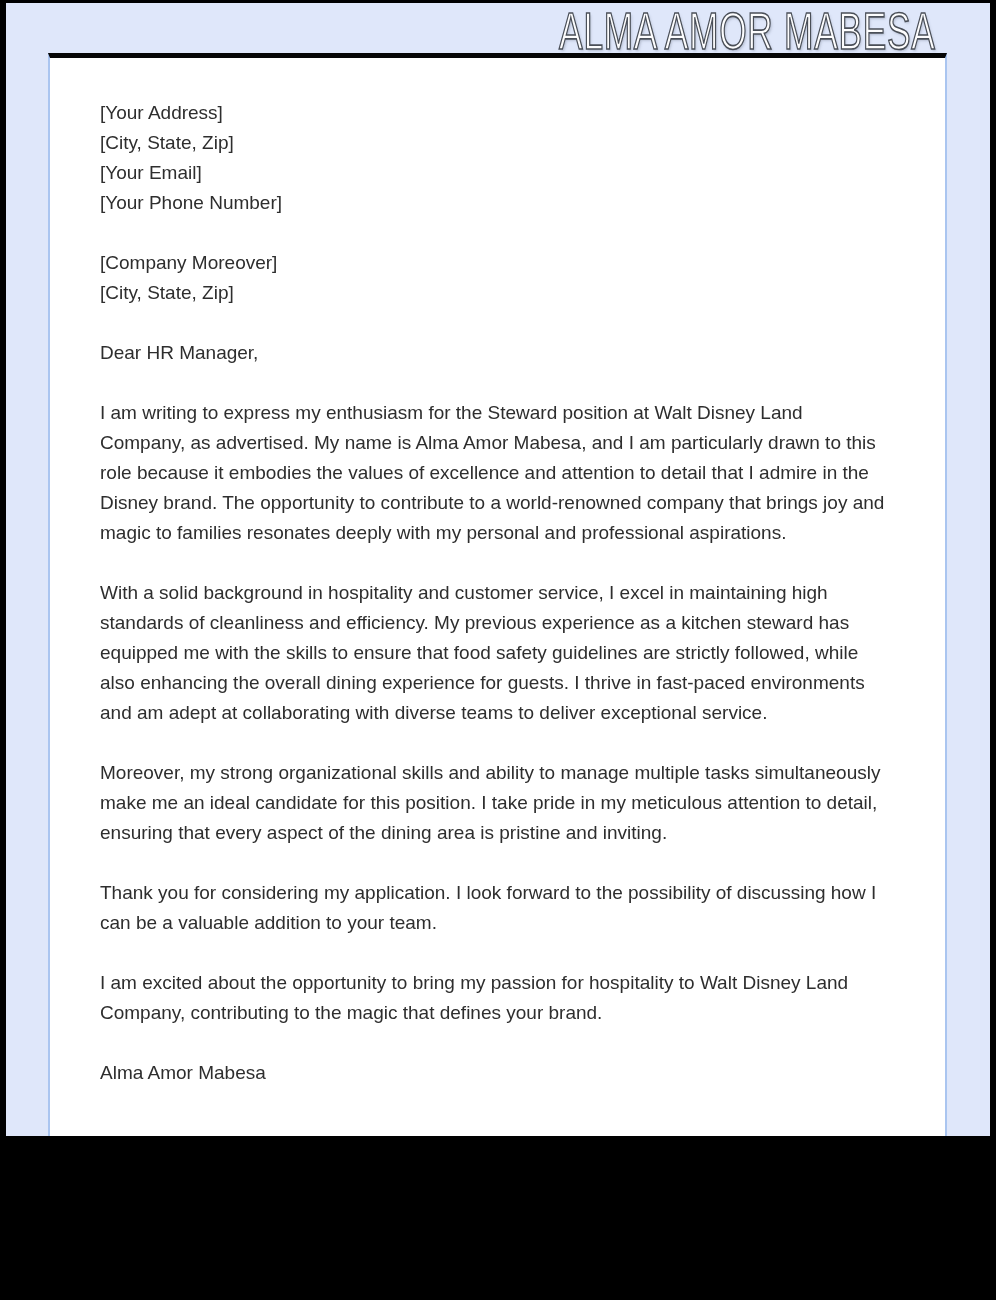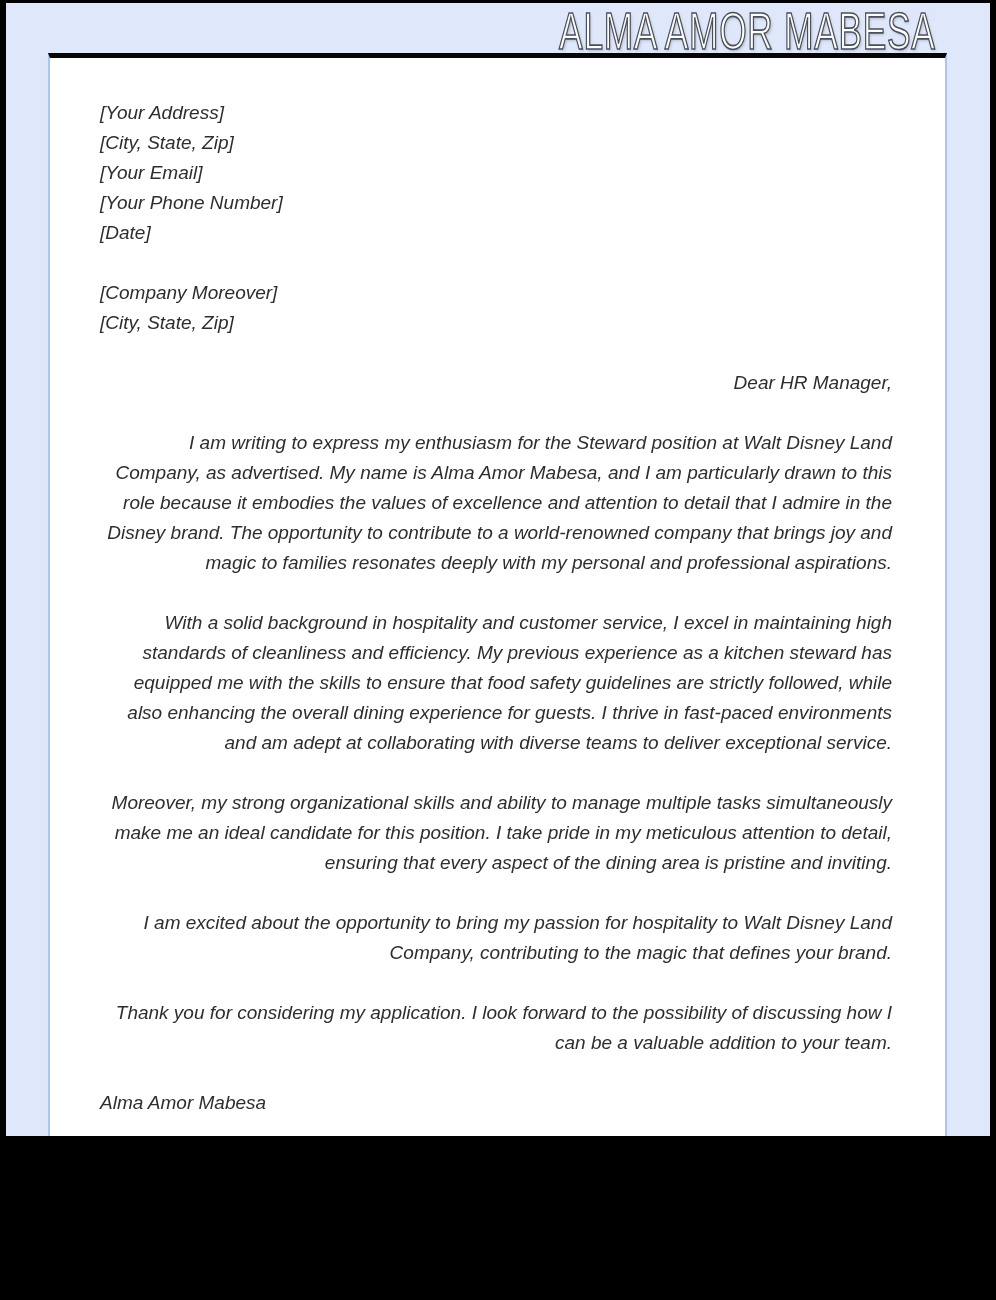--- a/index.html
+++ b/index.html
@@ -46,7 +46,6 @@
     color: #2e2e2e;
     font-size: 19px;
     line-height: 30px;
-    font-style: italic;
   }
   .page .blk { margin: 0 0 30px 0; }
   .page p { margin: 0 0 30px 0; text-align: right; }

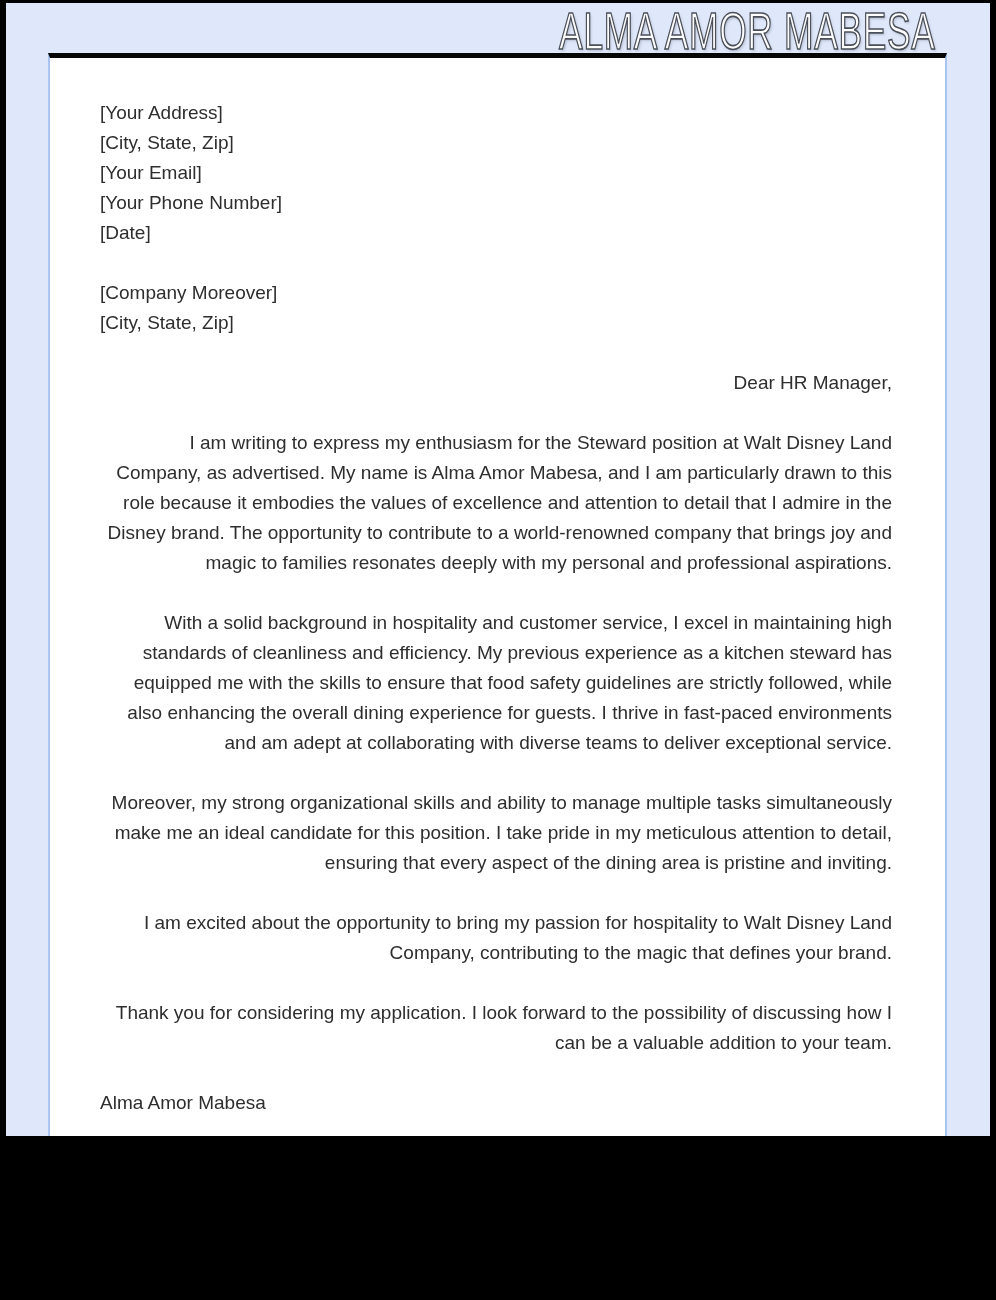--- a/index.html
+++ b/index.html
@@ -73,7 +73,6 @@
       <div class="line">[City, State, Zip]</div>
       <div class="line">[Your Email]</div>
       <div class="line">[Your Phone Number]</div>
-      <div class="line">[Date]</div>
     </div>
 
     <div class="blk">

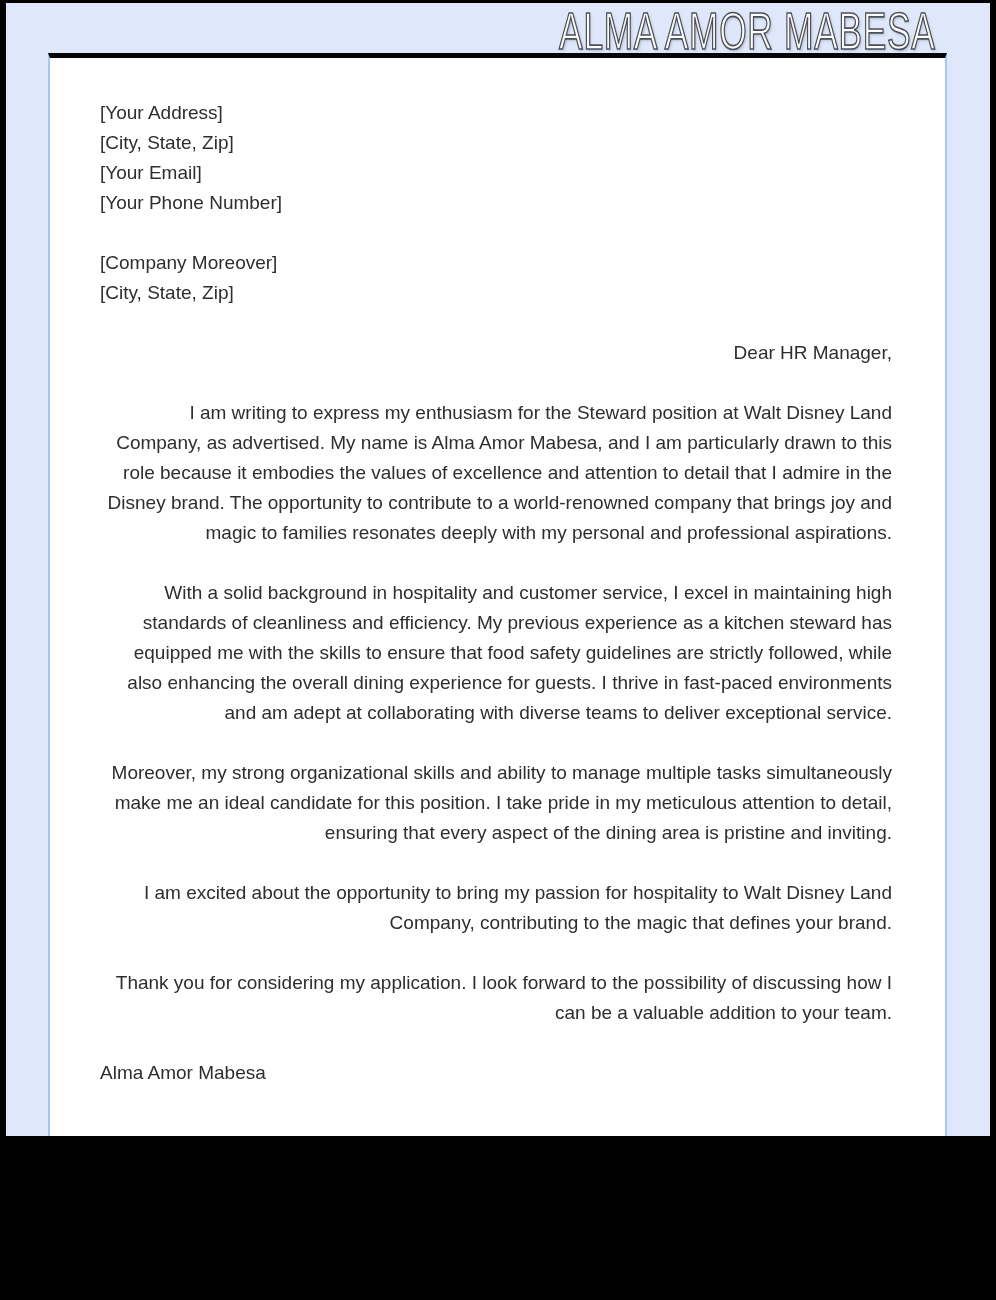--- a/index.html
+++ b/index.html
@@ -48,7 +48,7 @@
     line-height: 30px;
   }
   .page .blk { margin: 0 0 30px 0; }
-  .page p { margin: 0 0 30px 0; text-align: right; }
+  .page p { margin: 0 0 30px 0; }
   .line { min-height: 30px; }
   .signature { line-height: 30px; }
   .watermark {

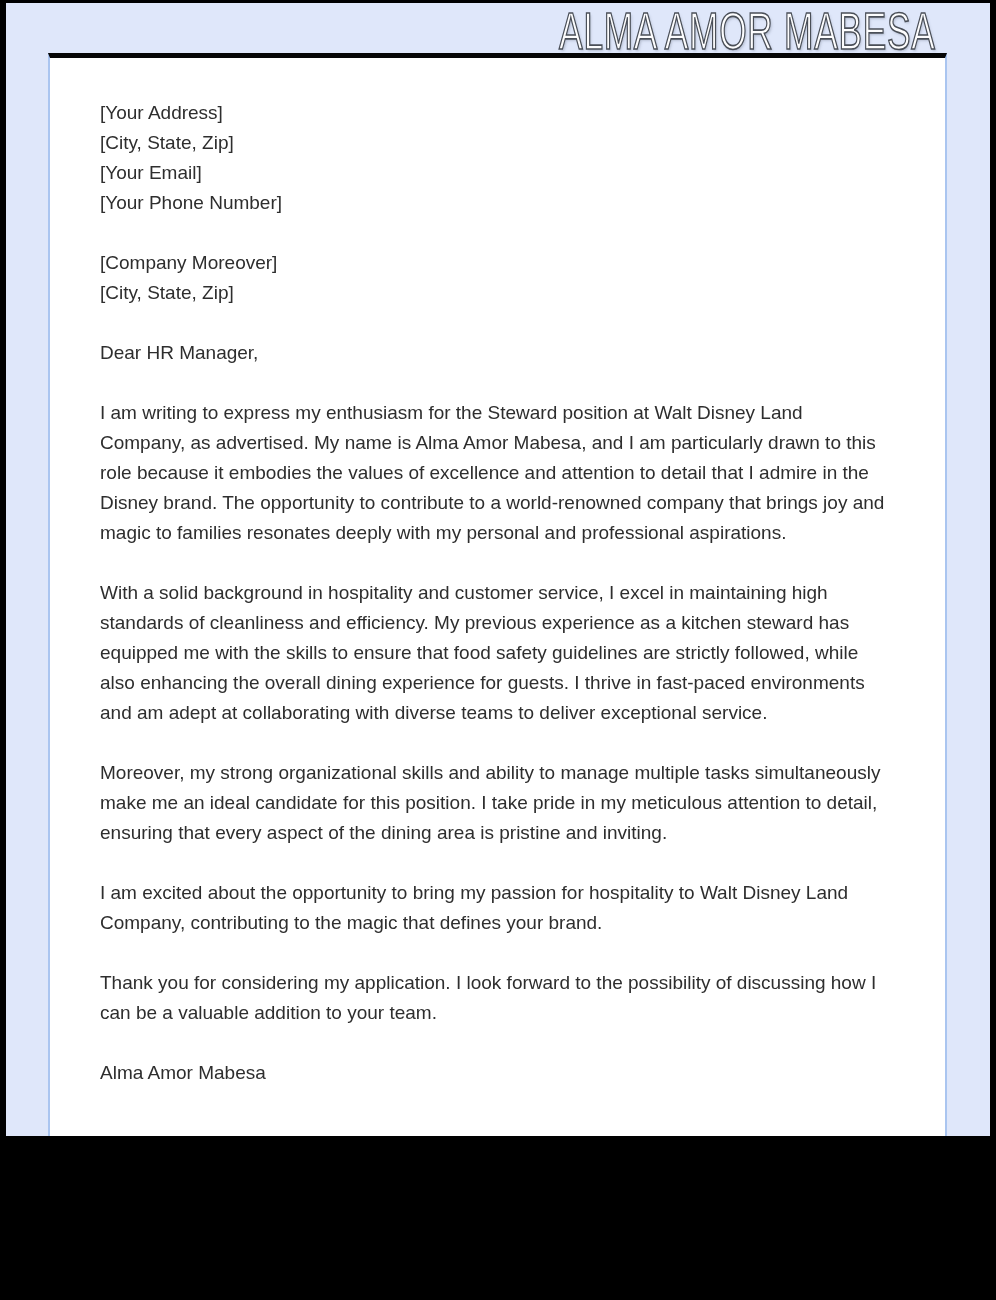--- a/index.html
+++ b/index.html
@@ -85,8 +85,8 @@
     <p>I am writing to express my enthusiasm for the Steward position at Walt Disney Land Company, as advertised. My name is Alma Amor Mabesa, and I am particularly drawn to this role because it embodies the values of excellence and attention to detail that I admire in the Disney brand. The opportunity to contribute to a world-renowned company that brings joy and magic to families resonates deeply with my personal and professional aspirations.</p>
     <p>With a solid background in hospitality and customer service, I excel in maintaining high standards of cleanliness and efficiency. My previous experience as a kitchen steward has equipped me with the skills to ensure that food safety guidelines are strictly followed, while also enhancing the overall dining experience for guests. I thrive in fast-paced environments and am adept at collaborating with diverse teams to deliver exceptional service.</p>
     <p>Moreover, my strong organizational skills and ability to manage multiple tasks simultaneously make me an ideal candidate for this position. I take pride in my meticulous attention to detail, ensuring that every aspect of the dining area is pristine and inviting.</p>
+    <p>Thank you for considering my application. I look forward to the possibility of discussing how I can be a valuable addition to your team.</p>
     <p>I am excited about the opportunity to bring my passion for hospitality to Walt Disney Land Company, contributing to the magic that defines your brand.</p>
-    <p>Thank you for considering my application. I look forward to the possibility of discussing how I can be a valuable addition to your team.</p>
 
 
     <div class="signature">Alma Amor Mabesa</div>

